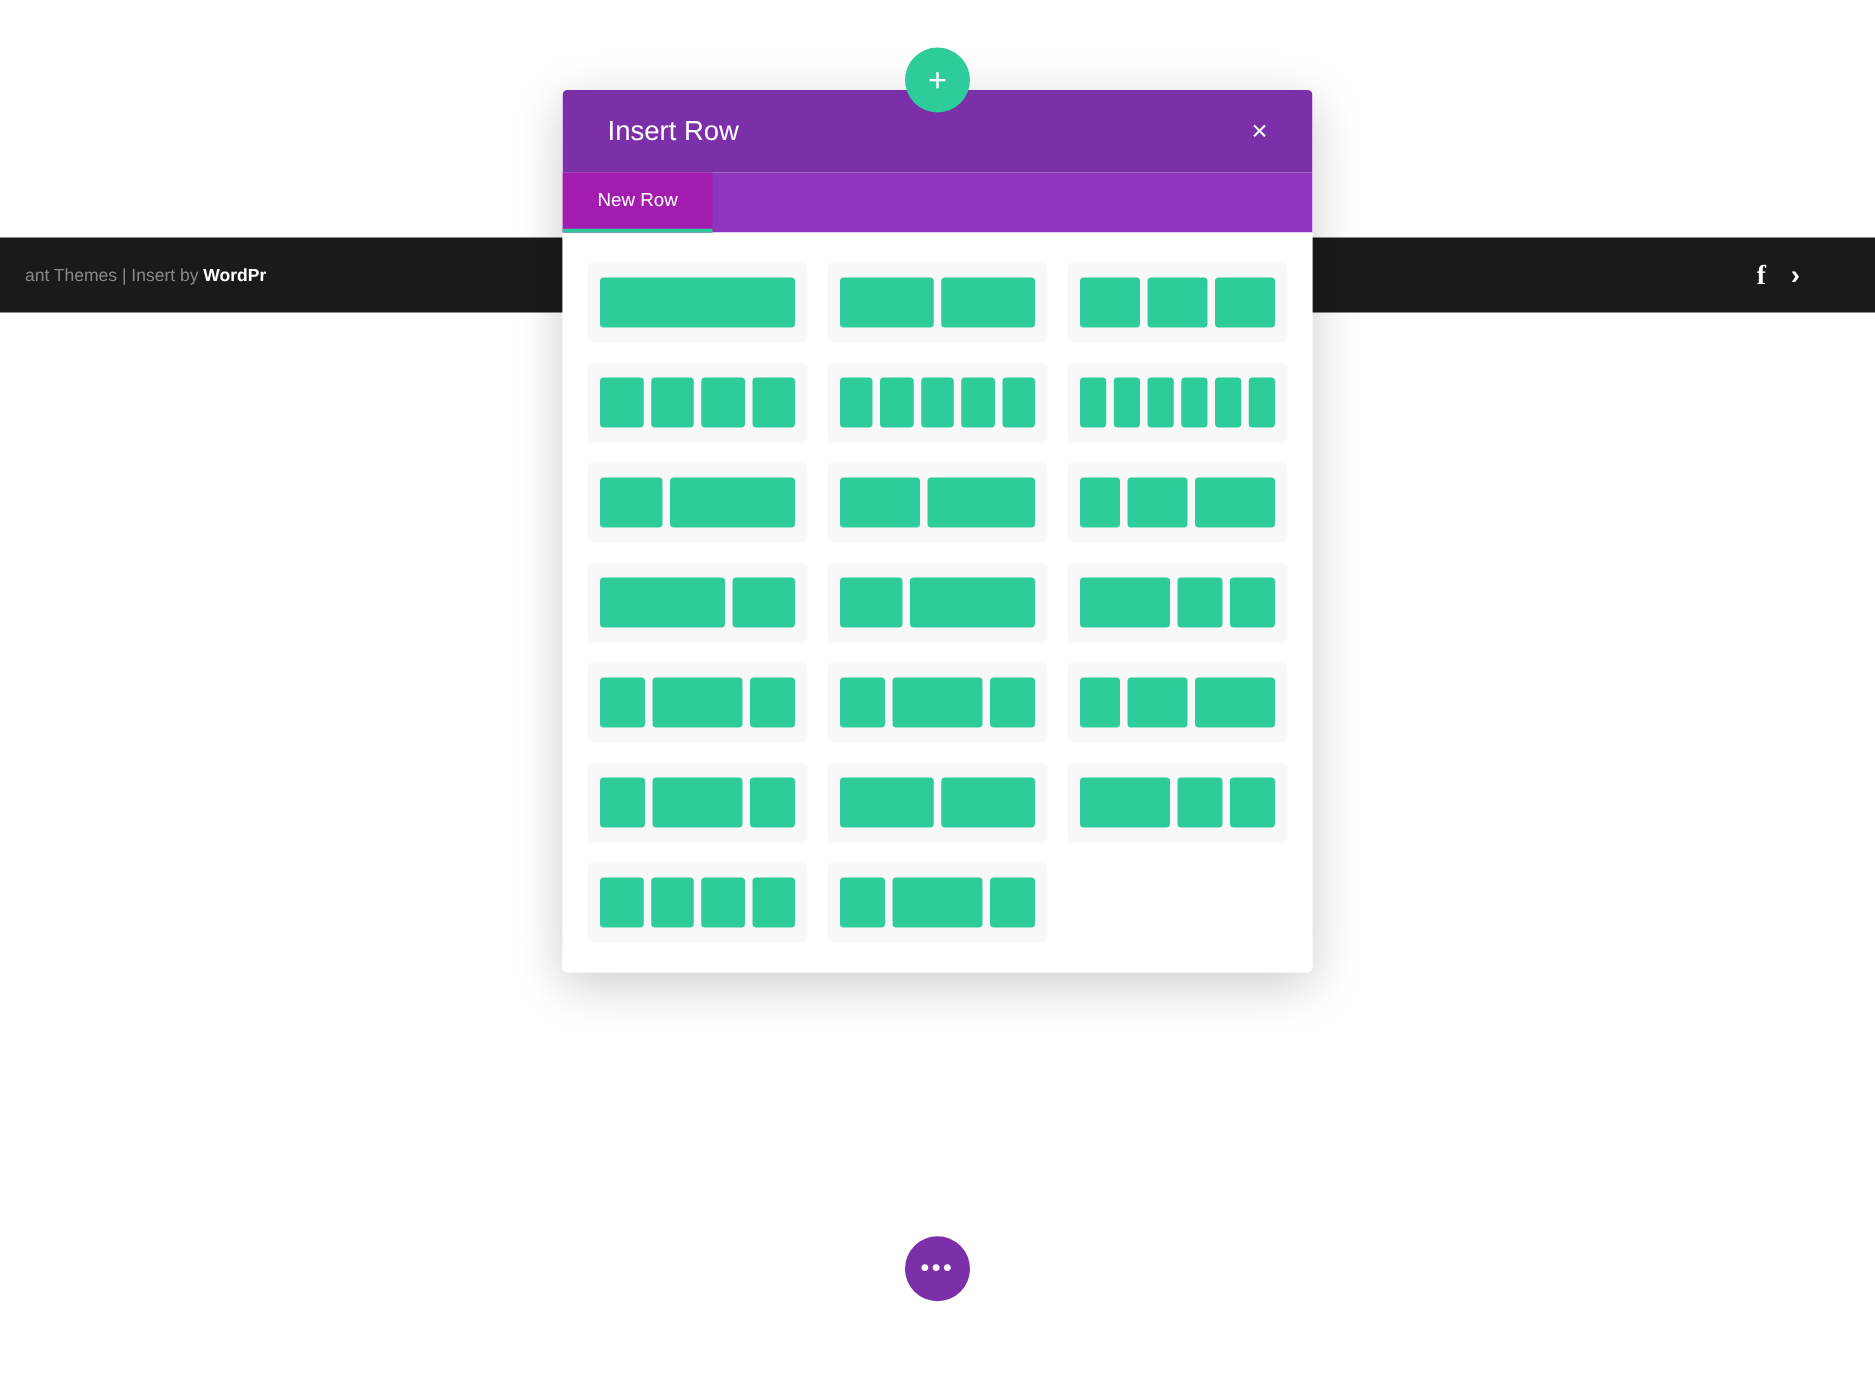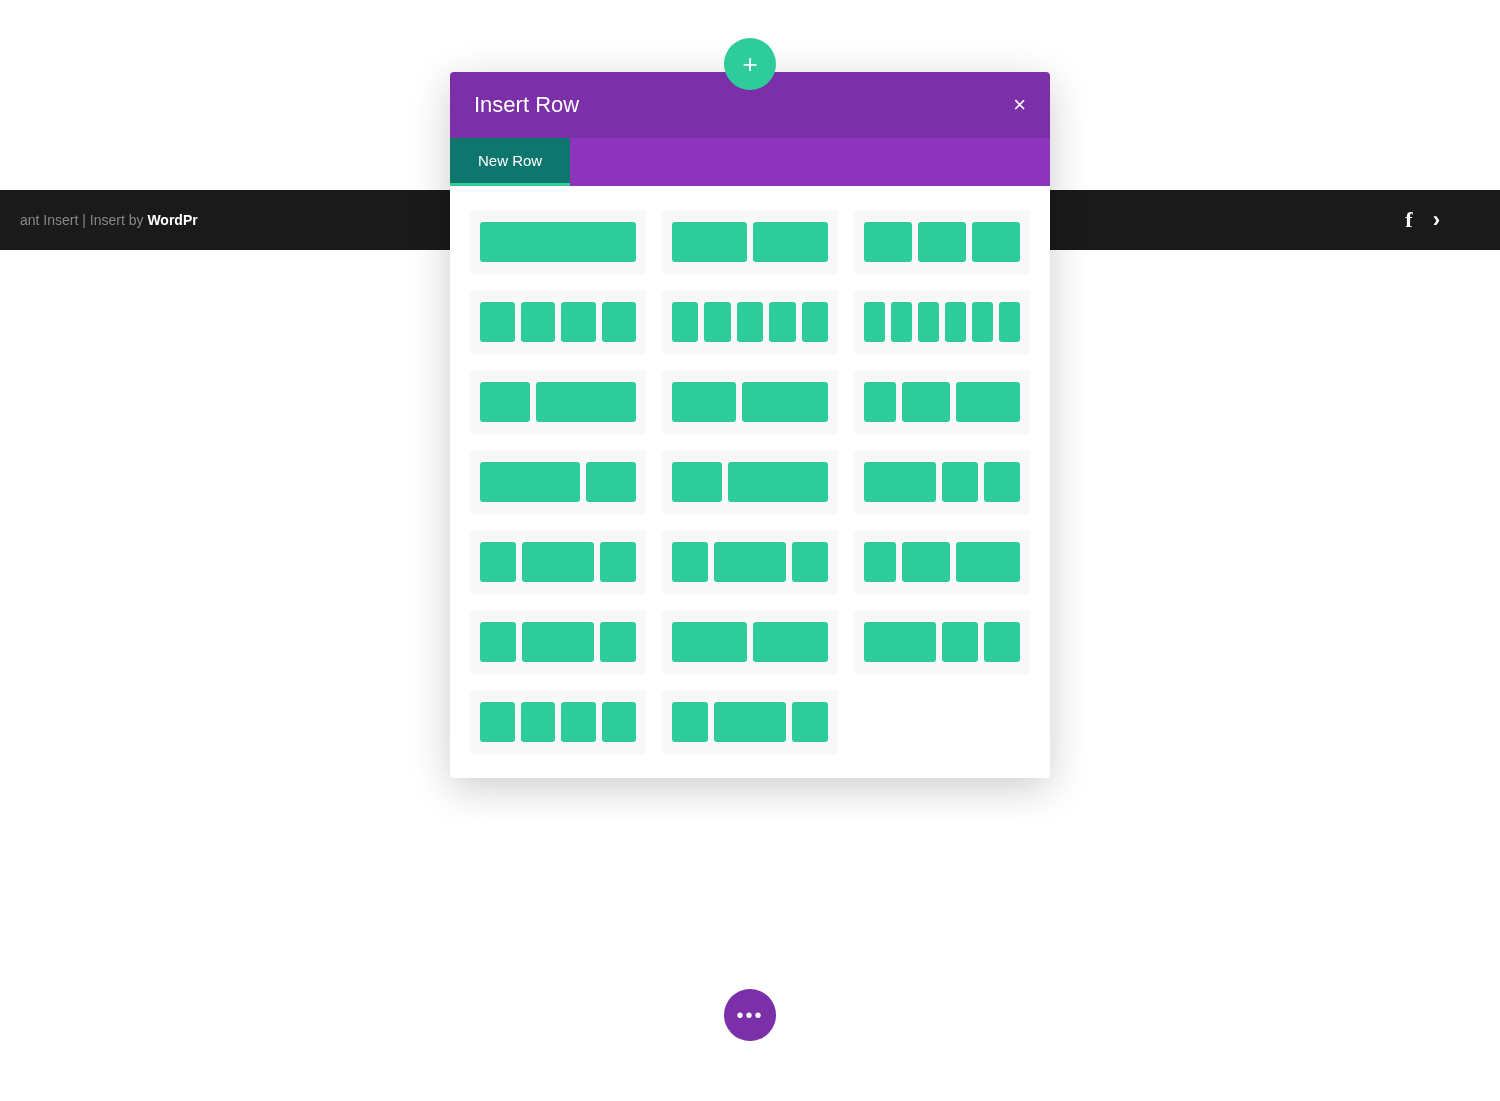--- a/index.html
+++ b/index.html
@@ -100,7 +100,7 @@
 
     .modal-header {
       background: #7b2fa8;
-      padding: 20px 24px;
+      padding: 20px 36px;
       display: flex;
       align-items: center;
       justify-content: space-between;

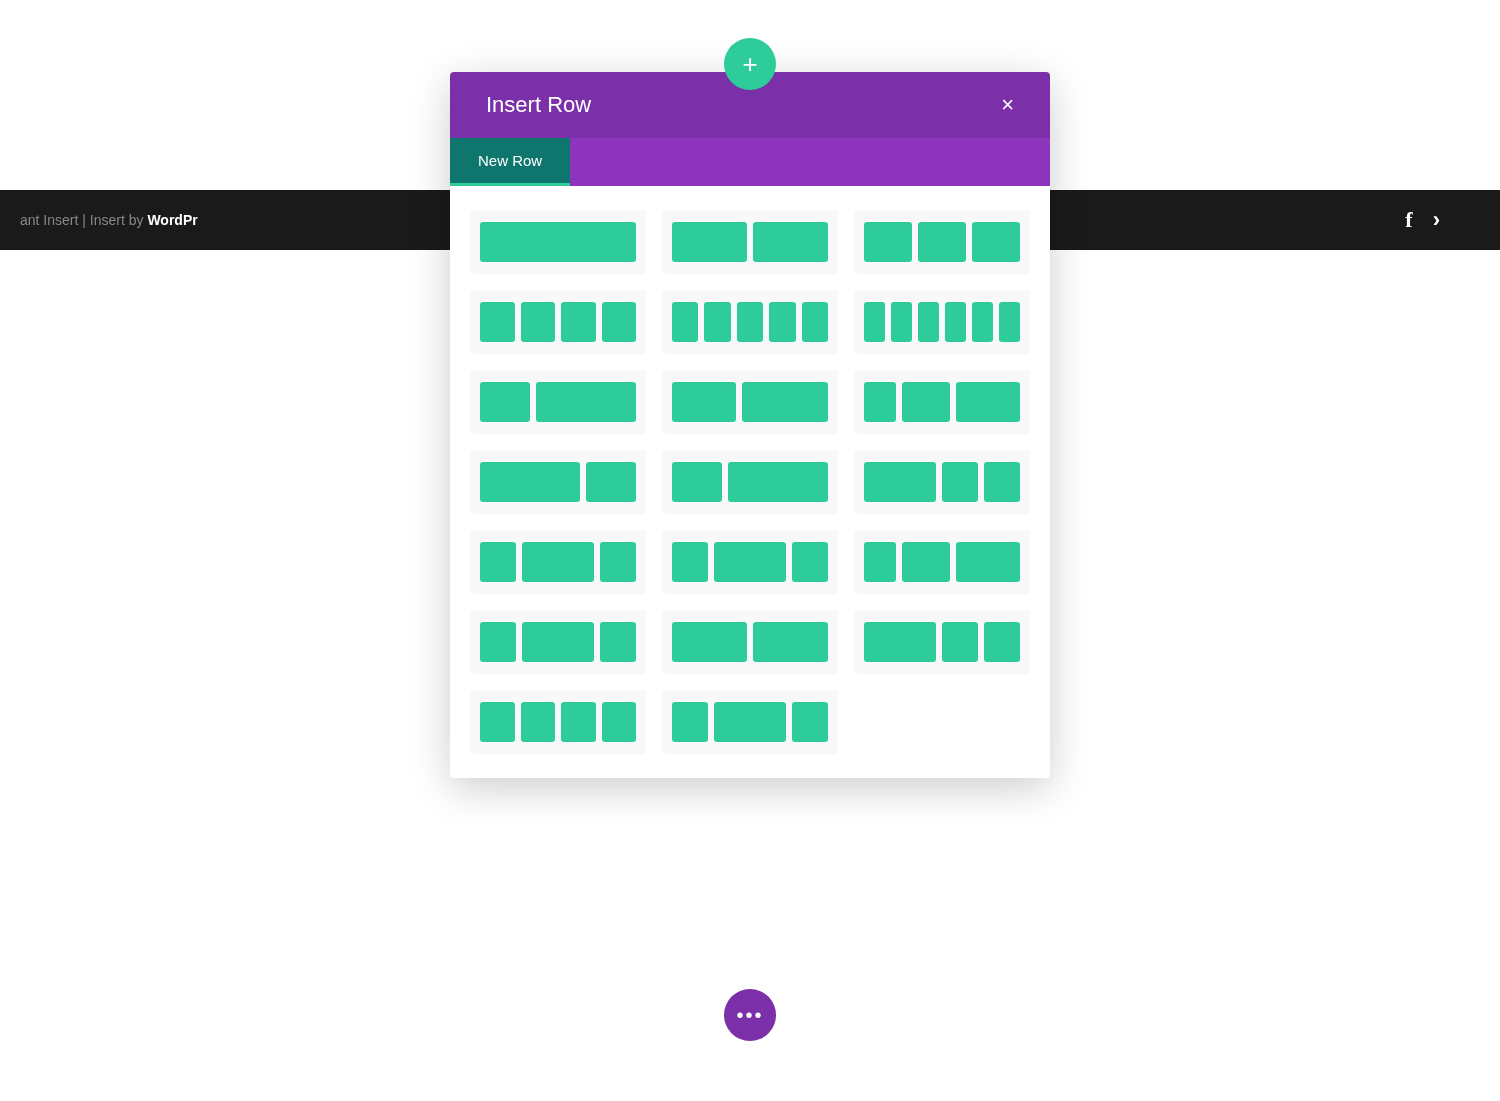--- a/index.html
+++ b/index.html
@@ -138,7 +138,7 @@
     }
 
     .tab.active {
-      background: #0f766e;
+      background: #a21caf;
       border-bottom: 3px solid #2ecc9a;
     }
 

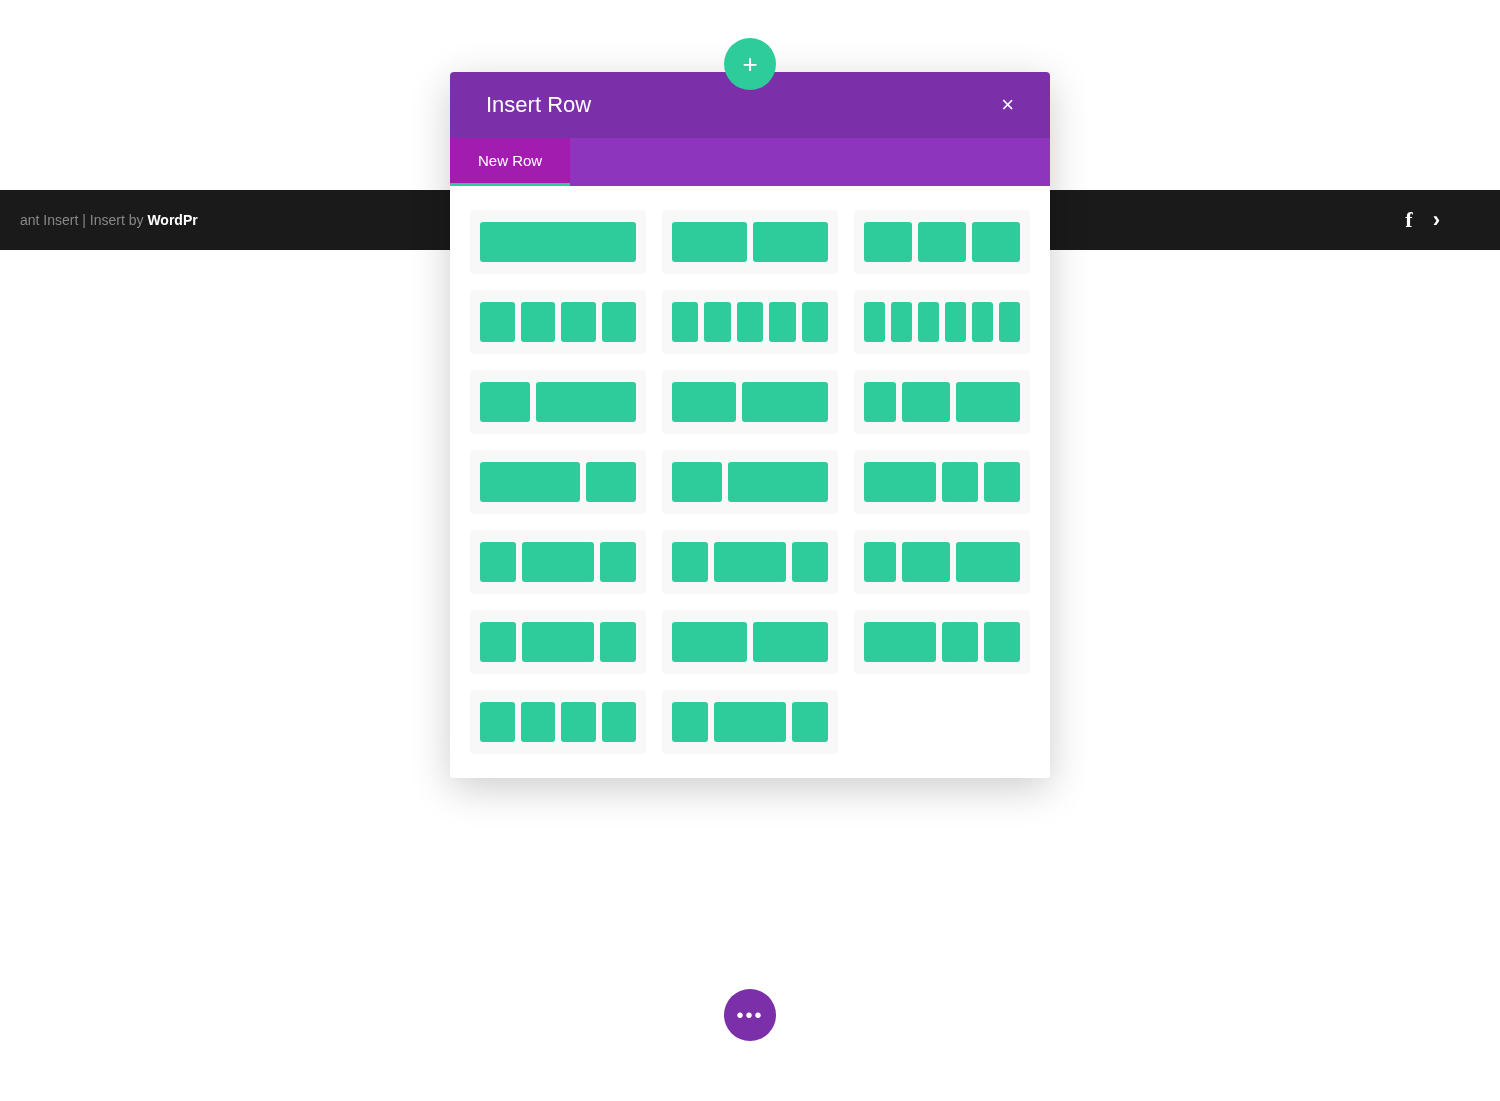--- a/index.html
+++ b/index.html
@@ -219,7 +219,7 @@
 
 <div class="top-bar">
   <span class="top-bar-text">
-    <span>ant Insert</span>
+    <span>ant Themes</span>
     <span>| Insert by </span>
     <strong>WordPr</strong>
   </span>

